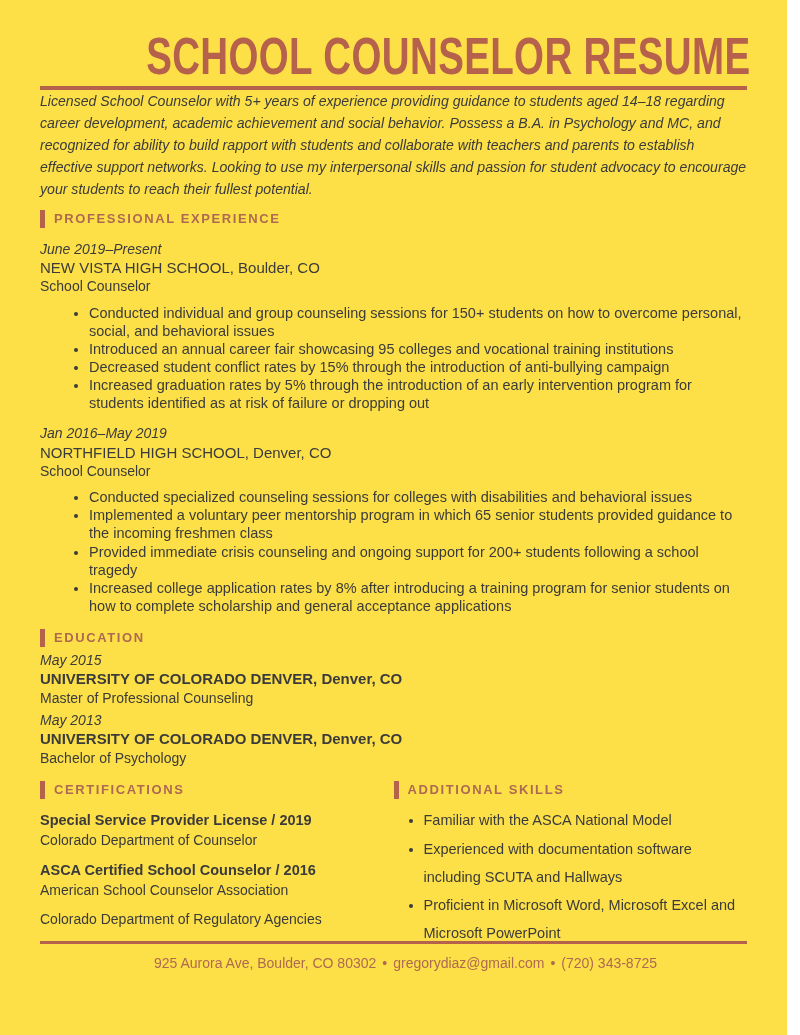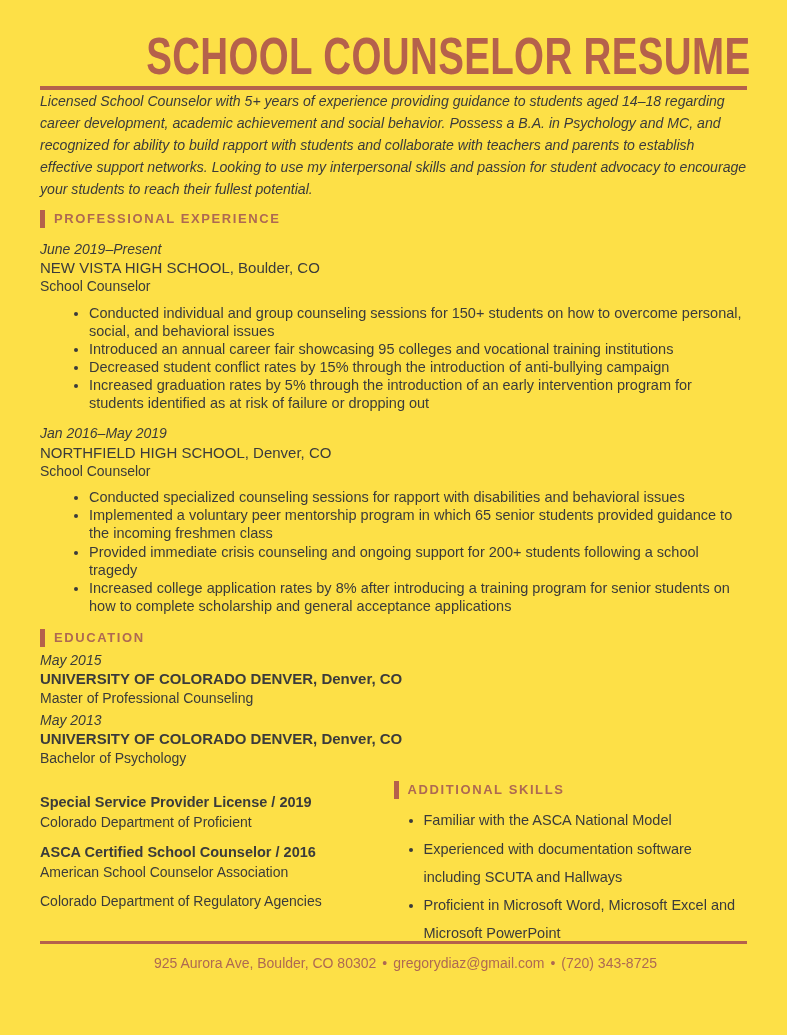--- a/index.html
+++ b/index.html
@@ -126,7 +126,7 @@
       <div class="job-employer">NORTHFIELD HIGH SCHOOL, Denver, CO</div>
       <div class="job-role">School Counselor</div>
       <ul class="bullets">
-        <li>Conducted specialized counseling sessions for rapport with disabilities and behavioral issues</li>
+        <li>Conducted specialized counseling sessions for colleges with disabilities and behavioral issues</li>
         <li>Implemented a voluntary peer mentorship program in which 65 senior students provided guidance to the incoming freshmen class</li>
         <li>Provided immediate crisis counseling and ongoing support for 200+ students following a school tragedy</li>
         <li>Increased college application rates by 8% after introducing a training program for senior students on how to complete scholarship and general acceptance applications</li>

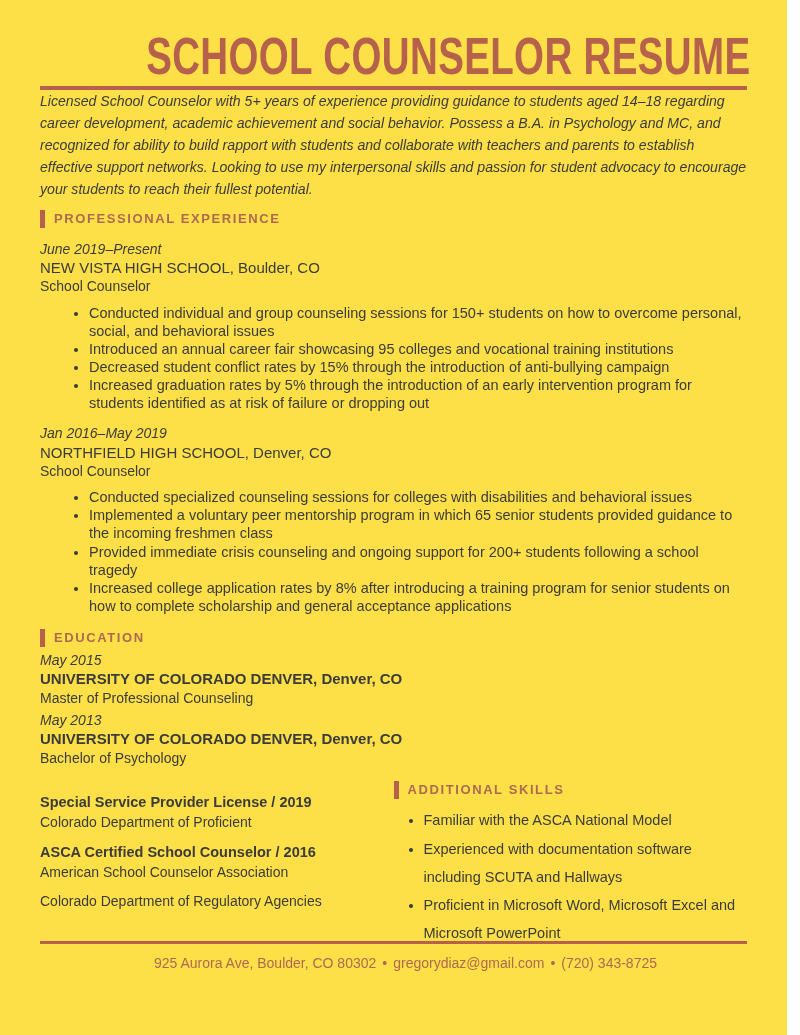--- a/index.html
+++ b/index.html
@@ -149,6 +149,7 @@
 
     <div class="two-col">
       <div class="col-left">
+        <h2 class="section-heading">CERTIFICATIONS</h2>
 
         <div class="cert">
           <div class="cert-title">Special Service Provider License / 2019</div>

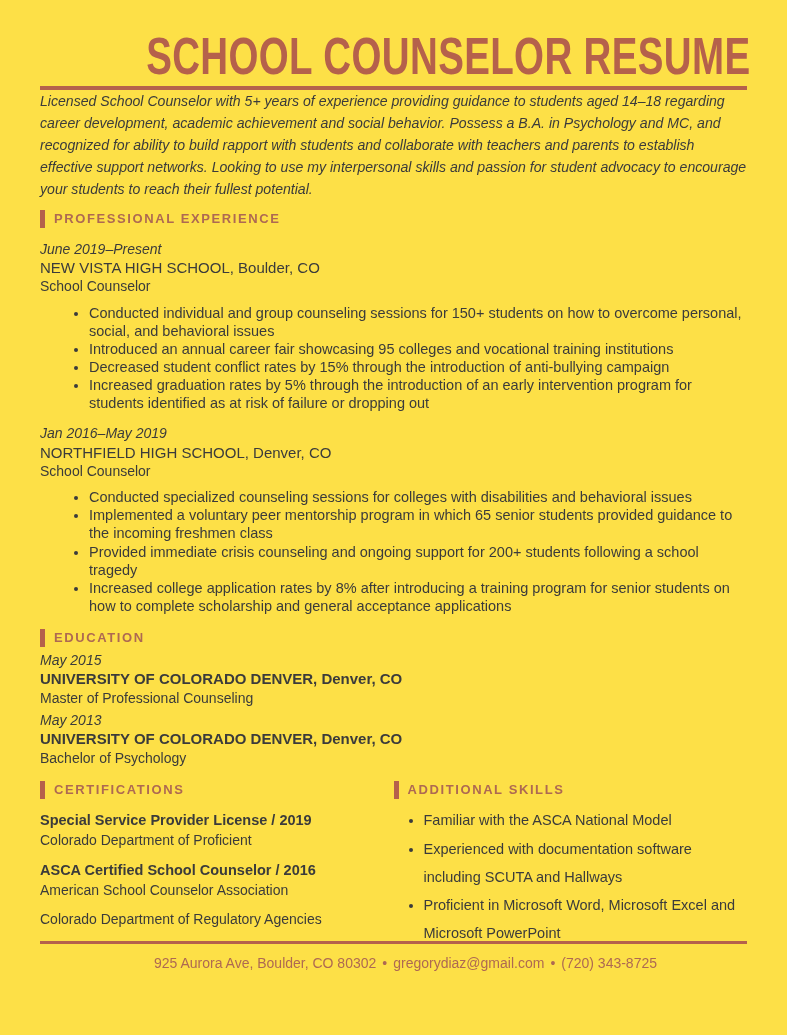--- a/index.html
+++ b/index.html
@@ -153,7 +153,7 @@
 
         <div class="cert">
           <div class="cert-title">Special Service Provider License / 2019</div>
-          <div class="cert-org">Colorado Department of Proficient</div>
+          <div class="cert-org">Colorado Department of Counselor</div>
         </div>
         <div class="cert">
           <div class="cert-title">ASCA Certified School Counselor / 2016</div>

